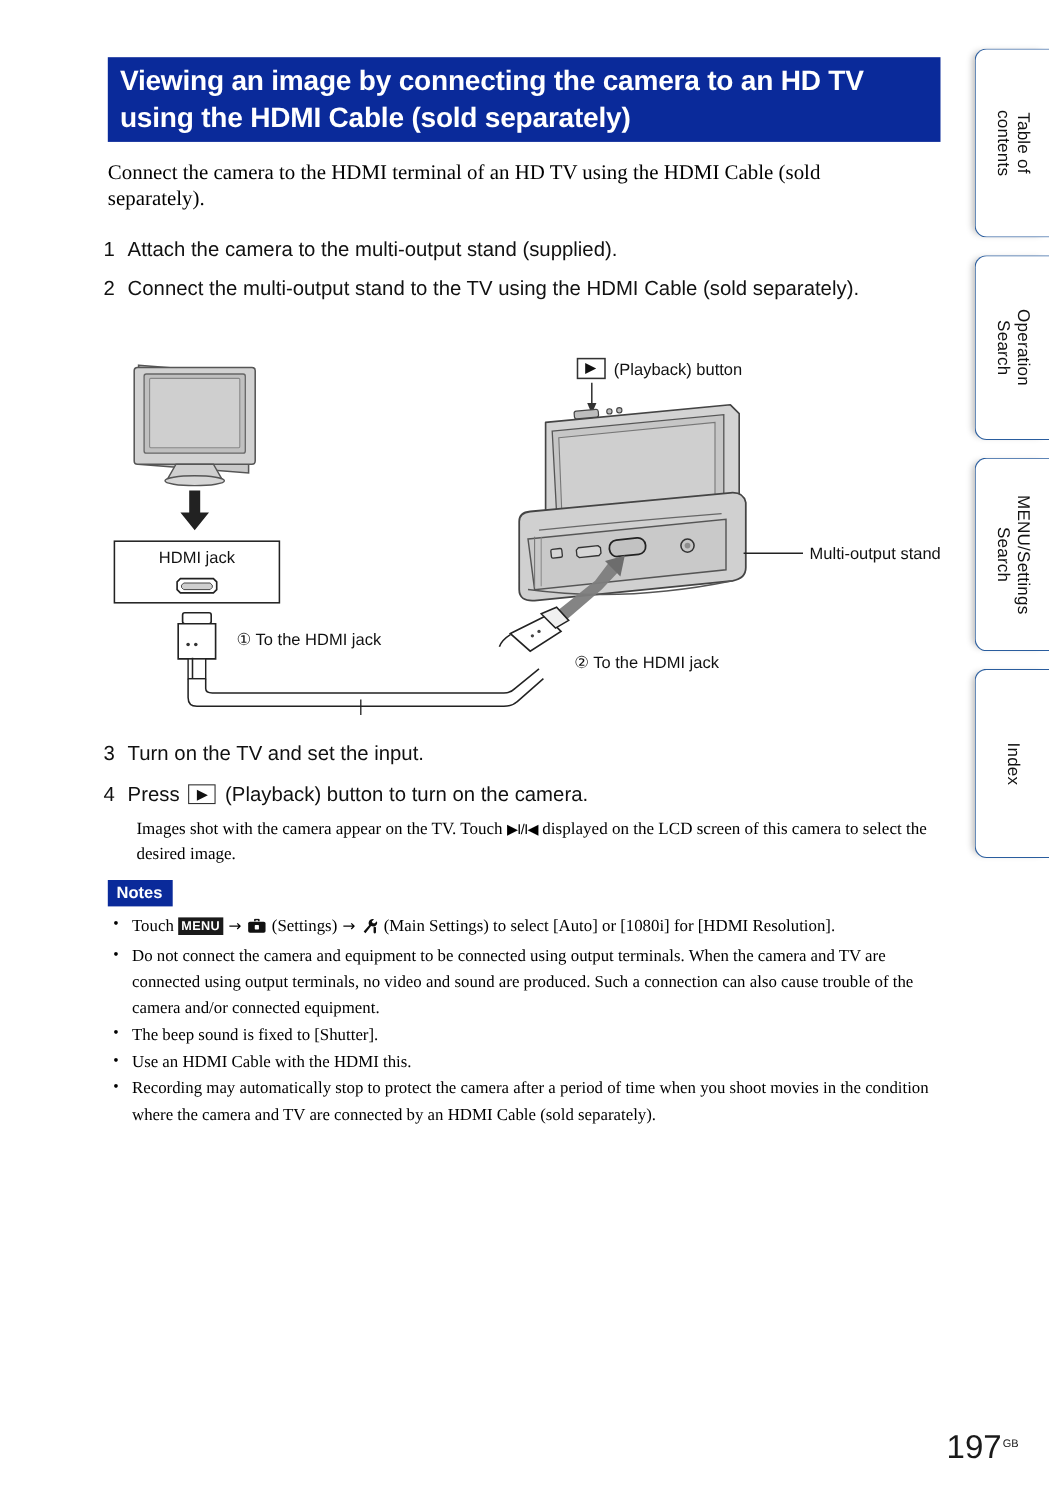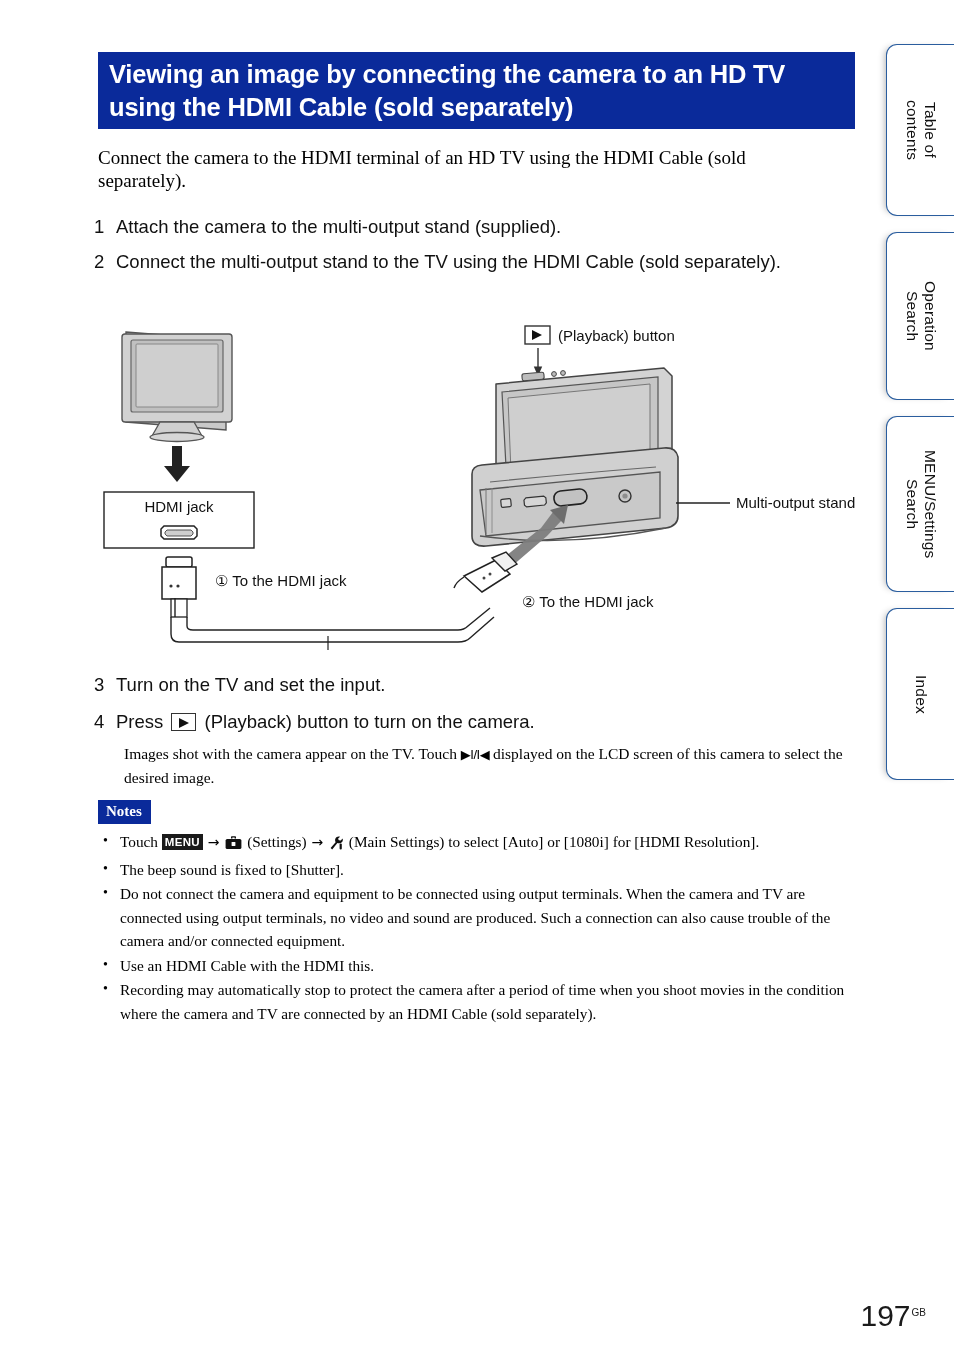--- a/index.html
+++ b/index.html
@@ -85,7 +85,7 @@
   .notes-badge {
     display:inline-block;
     background:#0a2a9a; color:#fff;
-    font-family:Liberation Serif, serif;
+    font-family:Liberation Sans, sans-serif;
     font-weight:bold; font-size:15px; line-height:21px;
     padding:1px 9px 2px 8px;
   }

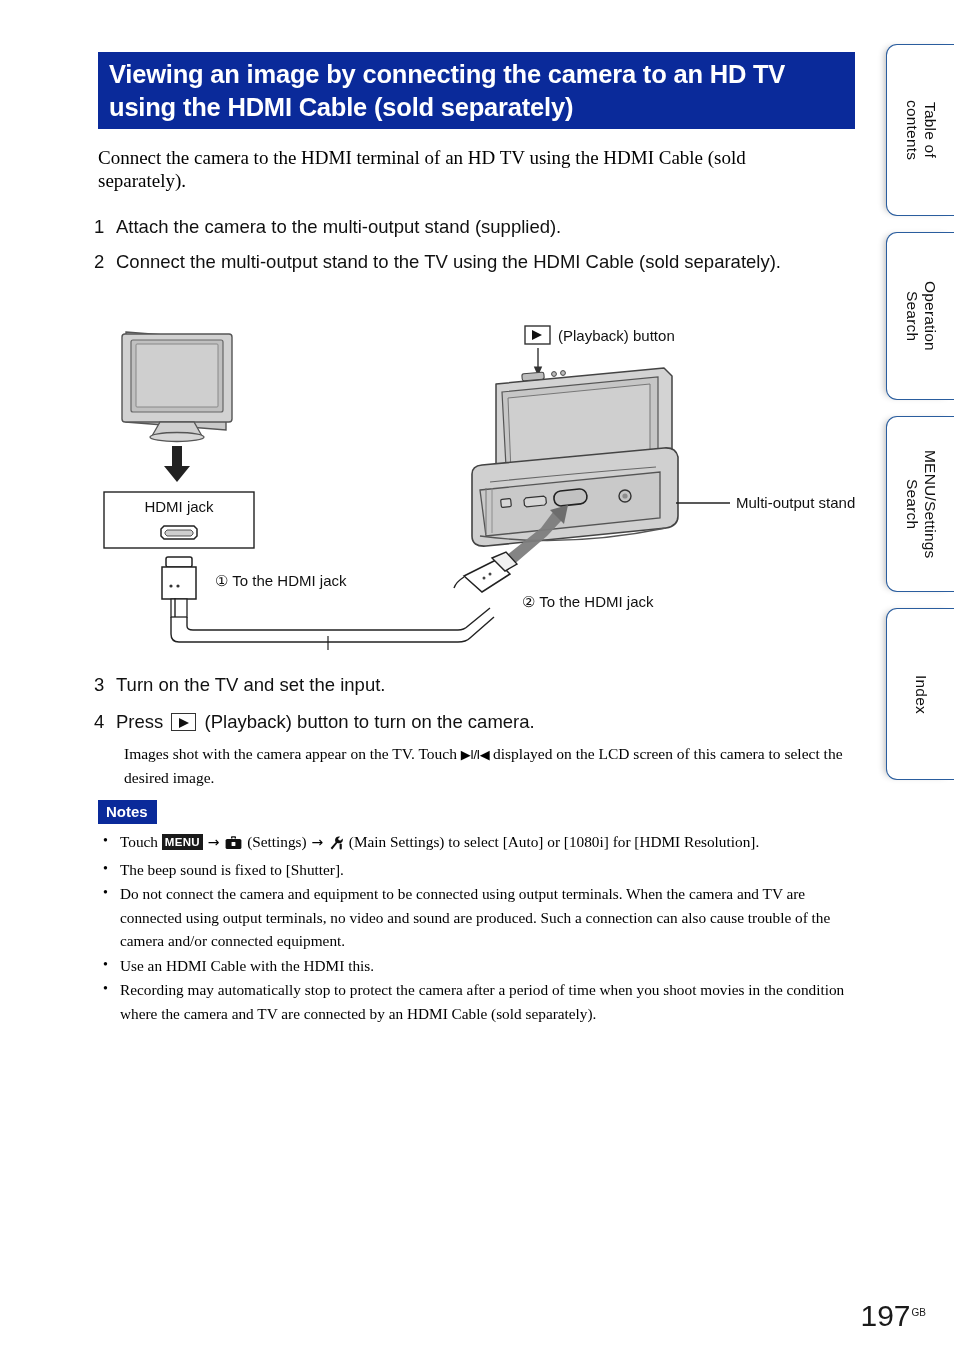--- a/index.html
+++ b/index.html
@@ -431,8 +431,8 @@
         <span>(Main Settings) to select [Auto] or [1080i] for [HDMI Resolution].</span>
       </li>
 
+      <li>Do not connect the camera and equipment to be connected using output terminals. When the camera and TV are connected using output terminals, no video and sound are produced. Such a connection can also cause trouble of the camera and/or connected equipment.</li>
       <li>The beep sound is fixed to [Shutter].</li>
-      <li>Do not connect the camera and equipment to be connected using output terminals. When the camera and TV are connected using output terminals, no video and sound are produced. Such a connection can also cause trouble of the camera and/or connected equipment.</li>
       <li>Use an HDMI Cable with the HDMI this.</li>
       <li>Recording may automatically stop to protect the camera after a period of time when you shoot movies in the condition where the camera and TV are connected by an HDMI Cable (sold separately).</li>
     </ul>

